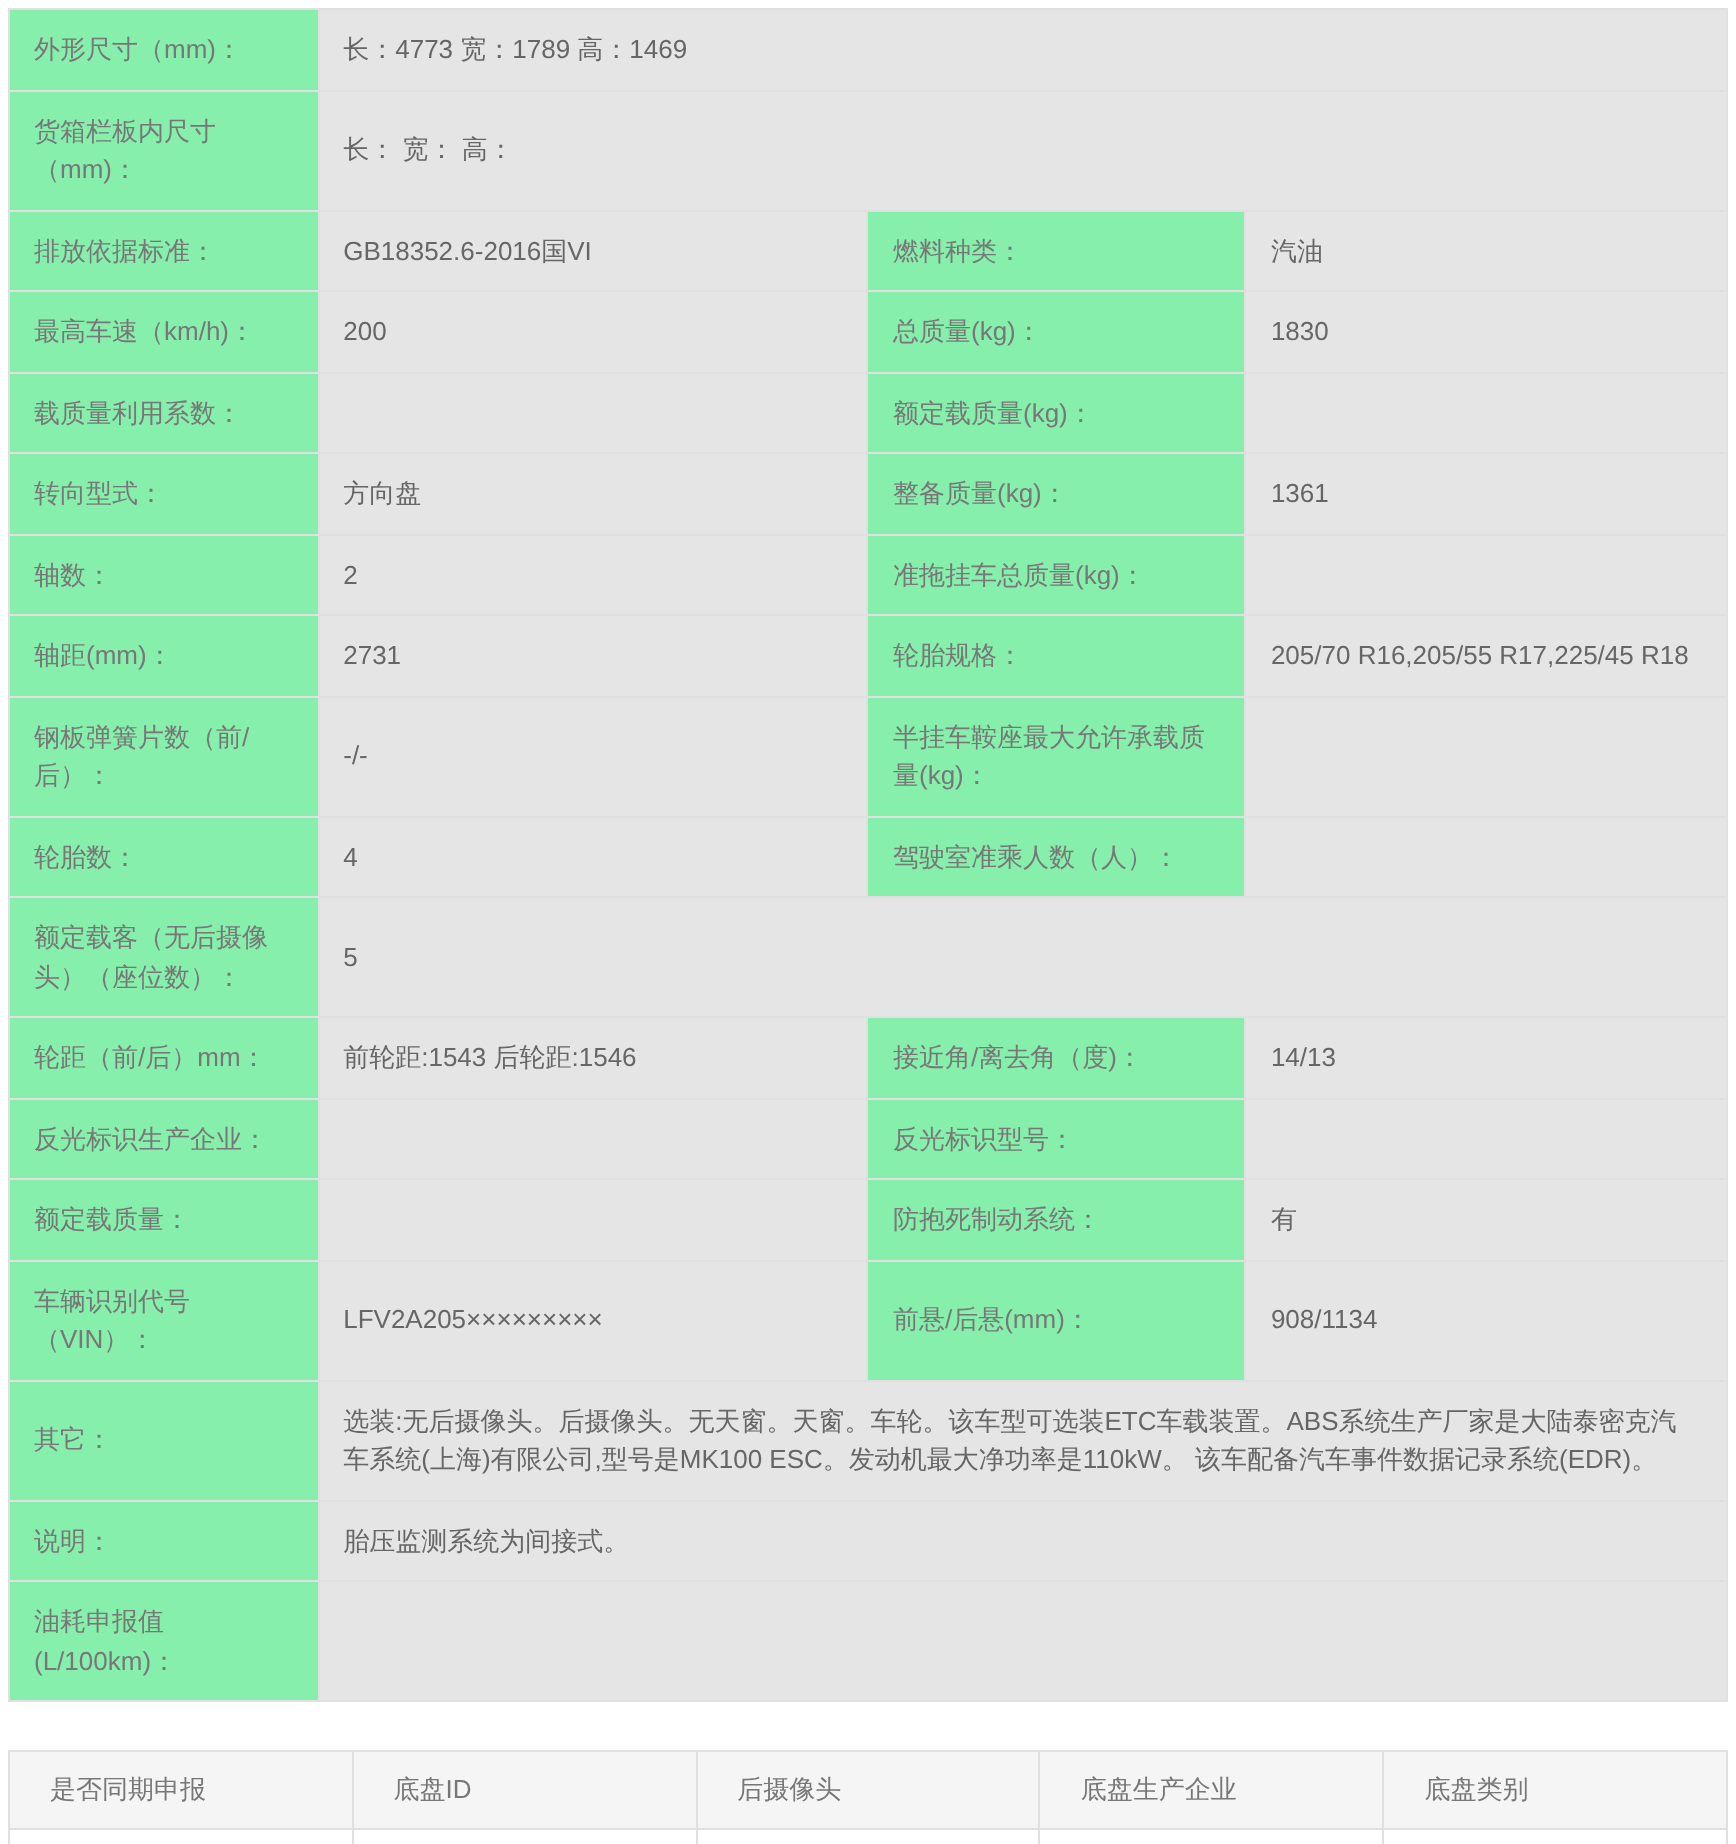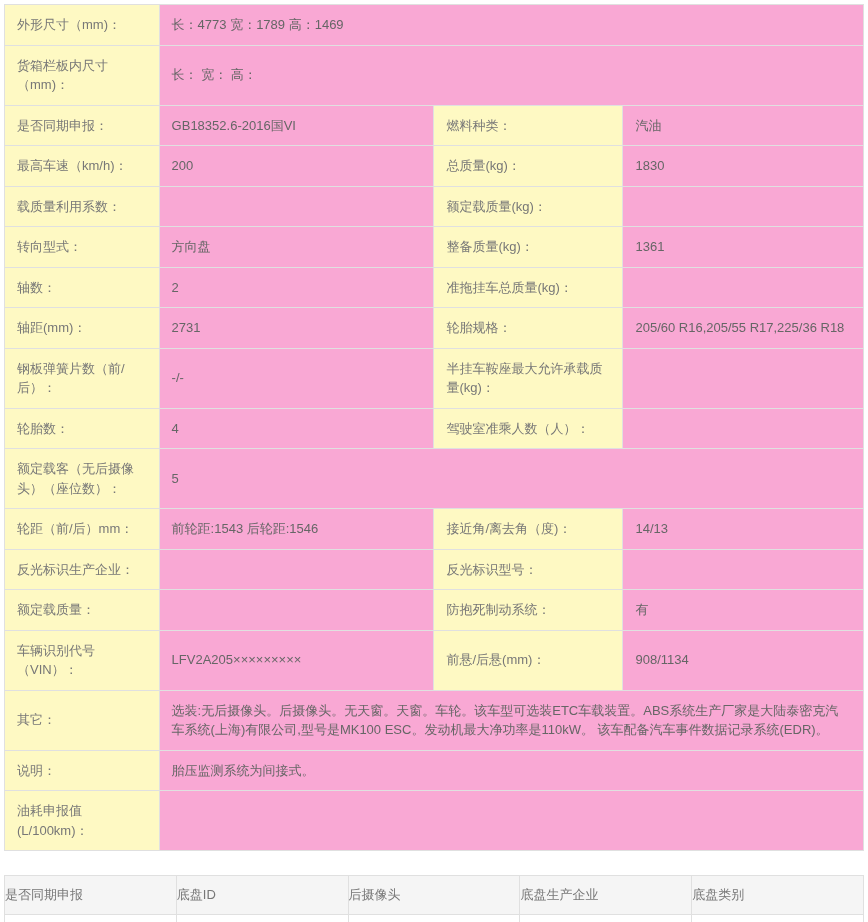--- a/index.html
+++ b/index.html
@@ -24,7 +24,7 @@
     line-height: 1.5;
   }
   td.label {
-    background: #fef9c3;
+    background: #86efac;
     color: #777;
   }
   td.val {

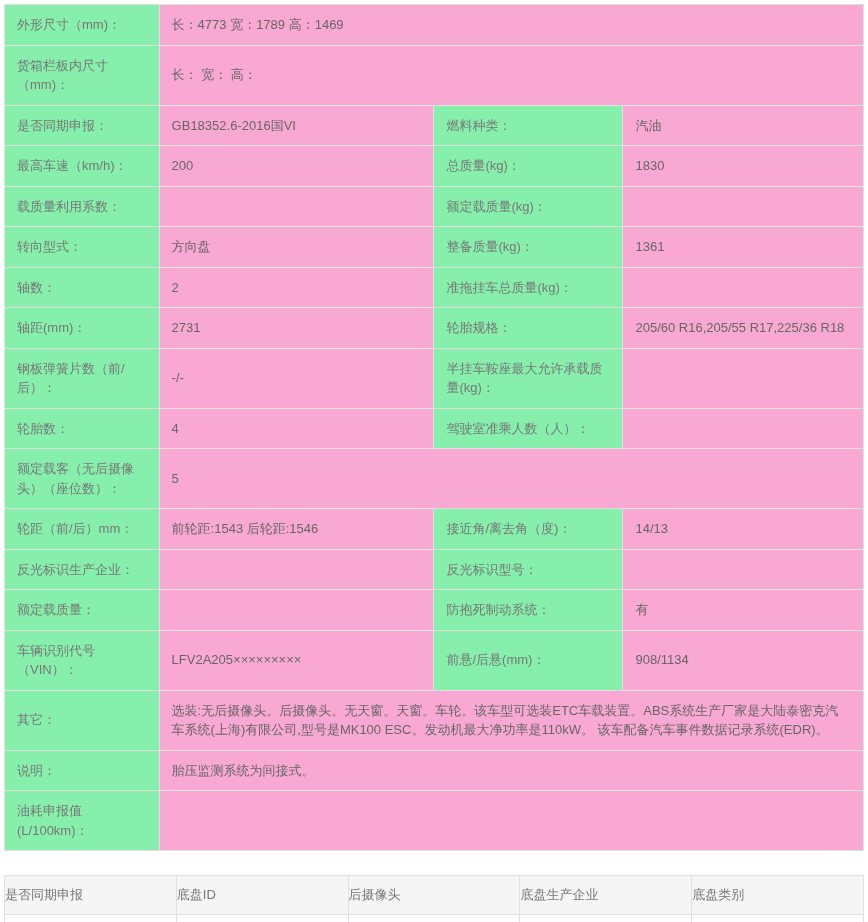--- a/index.html
+++ b/index.html
@@ -28,7 +28,7 @@
     color: #777;
   }
   td.val {
-    background: #f9a8d4;
+    background: #e5e5e5;
     color: #666;
   }
   .sp { height: 24px; }

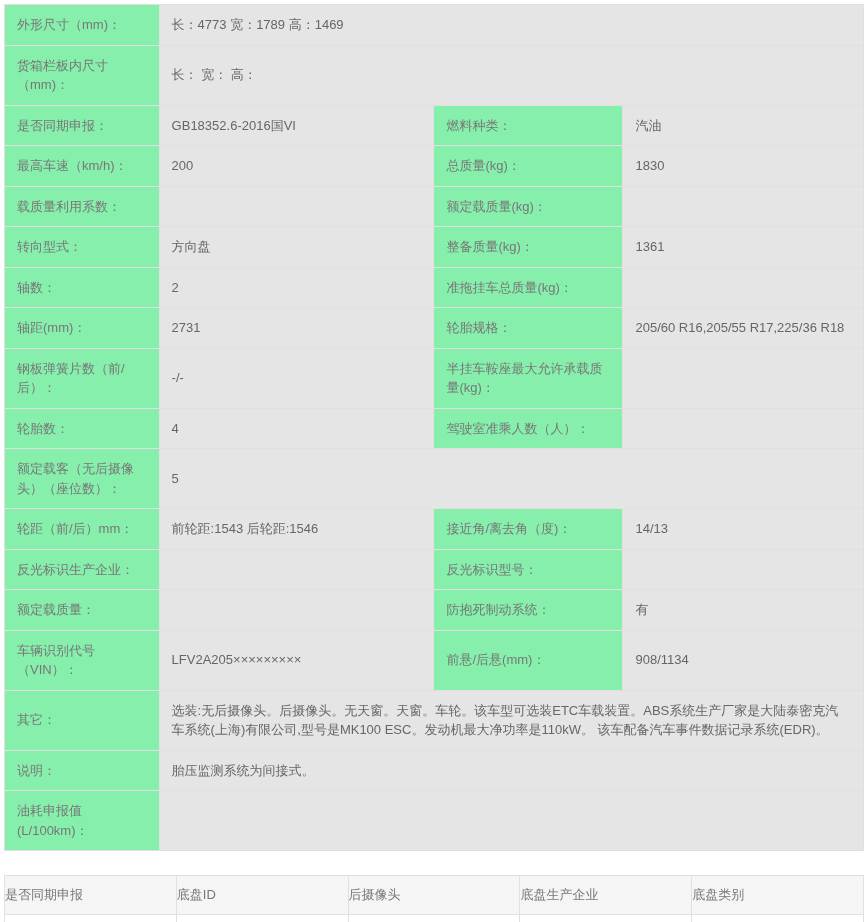--- a/index.html
+++ b/index.html
@@ -64,7 +64,7 @@
         <td class="val" colspan="3">长： 宽： 高：</td>
       </tr>
 <tr>
-        <td class="label">是否同期申报：</td>
+        <td class="label">排放依据标准：</td>
         <td class="val">GB18352.6-2016国VI</td>
         <td class="label">燃料种类：</td>
         <td class="val">汽油</td>

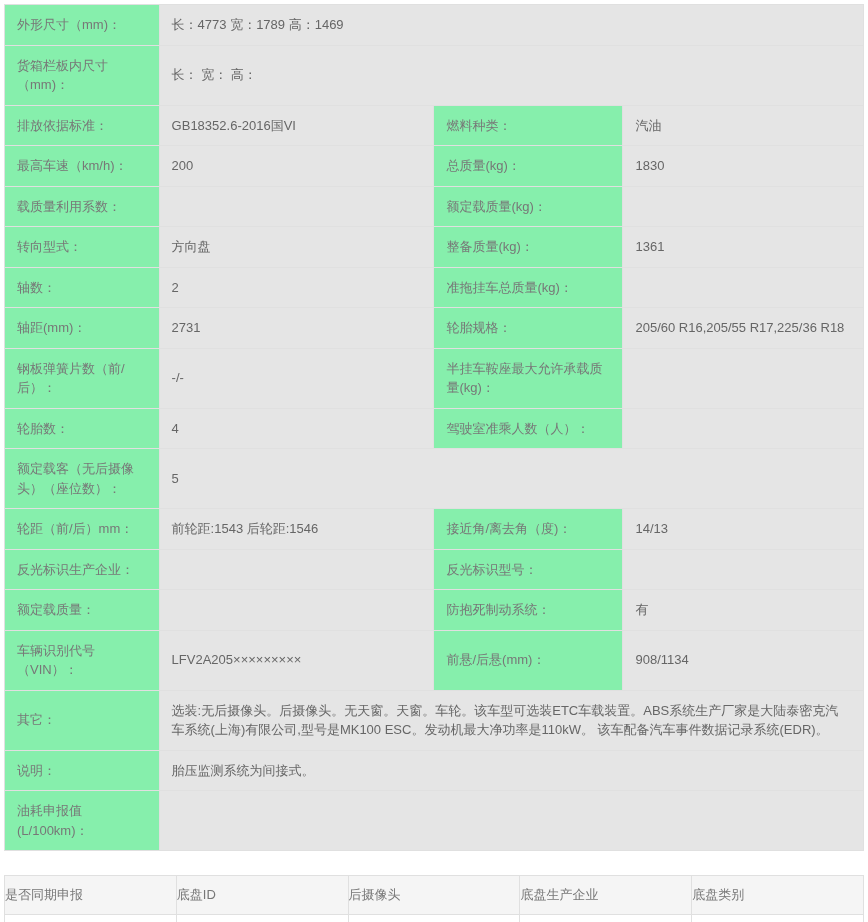--- a/index.html
+++ b/index.html
@@ -97,7 +97,7 @@
         <td class="label">轴距(mm)：</td>
         <td class="val">2731</td>
         <td class="label">轮胎规格：</td>
-        <td class="val">205/60 R16,205/55 R17,225/36 R18</td>
+        <td class="val">205/70 R16,205/55 R17,225/45 R18</td>
       </tr>
 <tr>
         <td class="label">钢板弹簧片数（前/后）：</td>

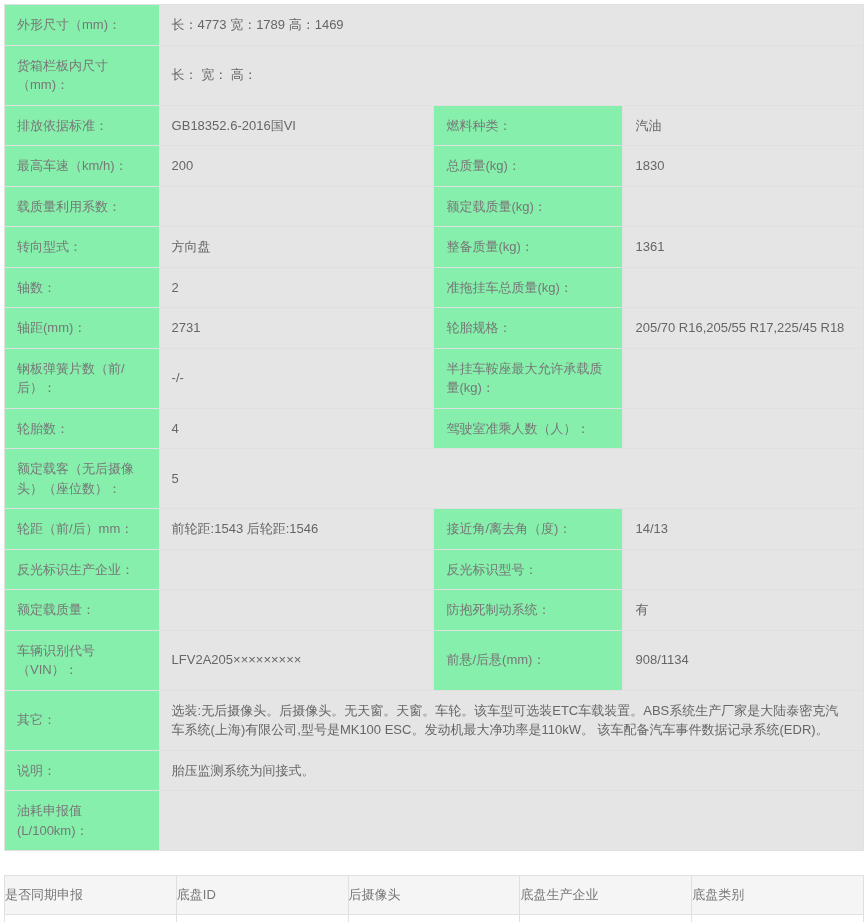--- a/index.html
+++ b/index.html
@@ -35,7 +35,7 @@
   table.sub th {
     background: #f5f5f5;
     border: 1px solid #e0e0e0;
-    padding: 10px 0;
+    padding: 10px 20px;
     text-align: left;
     font-weight: normal;
     color: #777;

